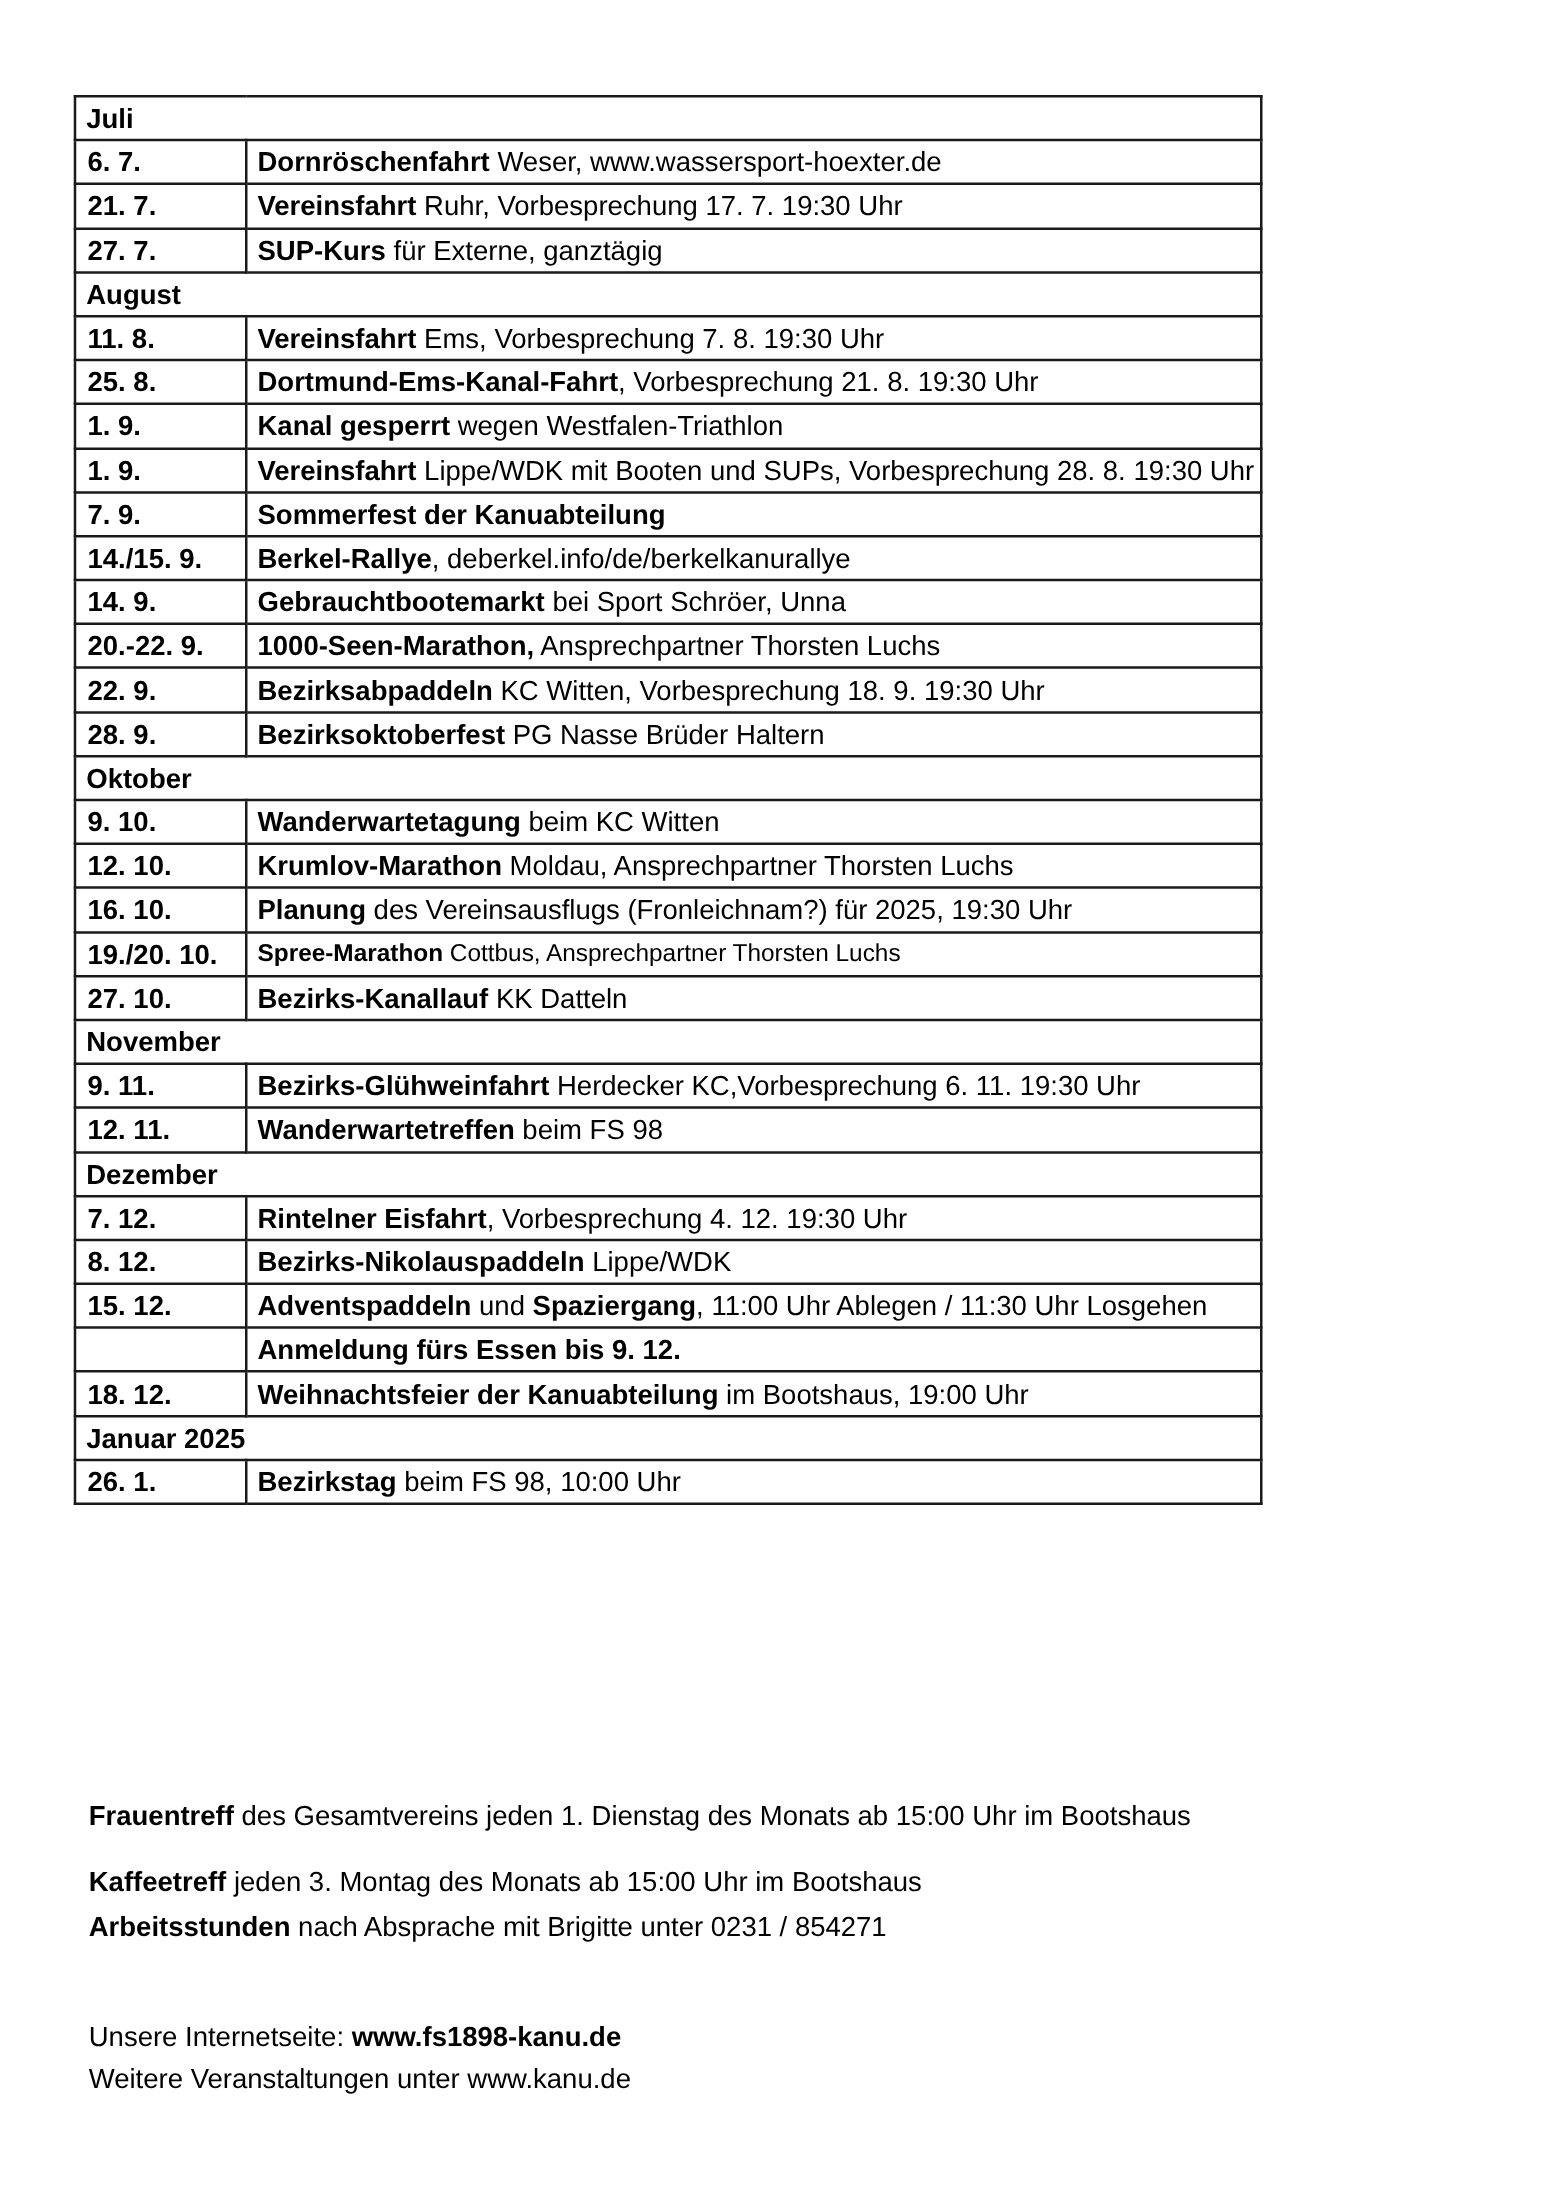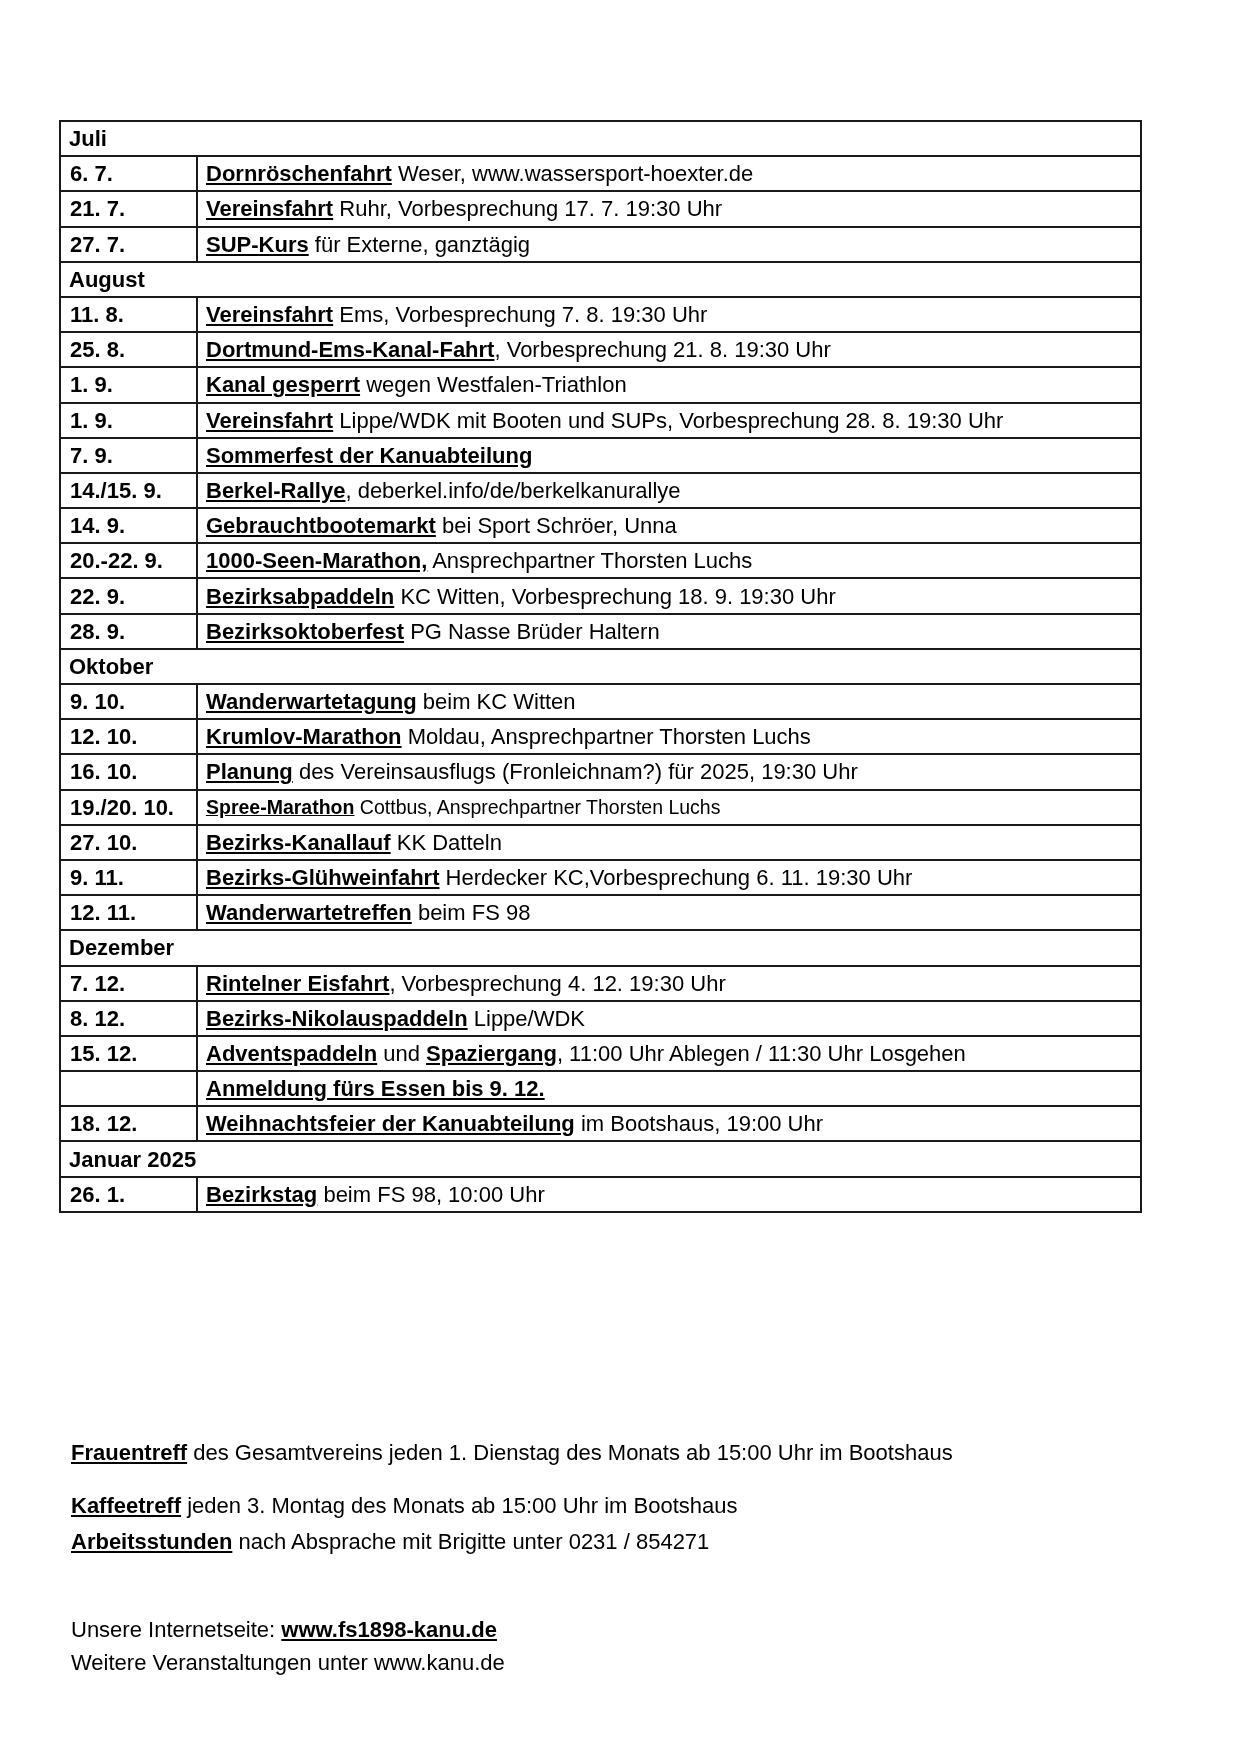--- a/index.html
+++ b/index.html
@@ -8,8 +8,8 @@
     font-family: "Liberation Sans", sans-serif; color: #000;
   }
   table.events {
-    position: absolute; left: 59px; top: 76px; width: 1083px;
-    border-collapse: collapse; table-layout: fixed; margin-top: 44px;
+    position: absolute; left: 59px; top: 76px; width: 951px;
+    border-collapse: collapse; table-layout: fixed;
   }
   table.events td {
     border: 2px solid #1a1a1a; height: 33.2px; padding: 0 8px;

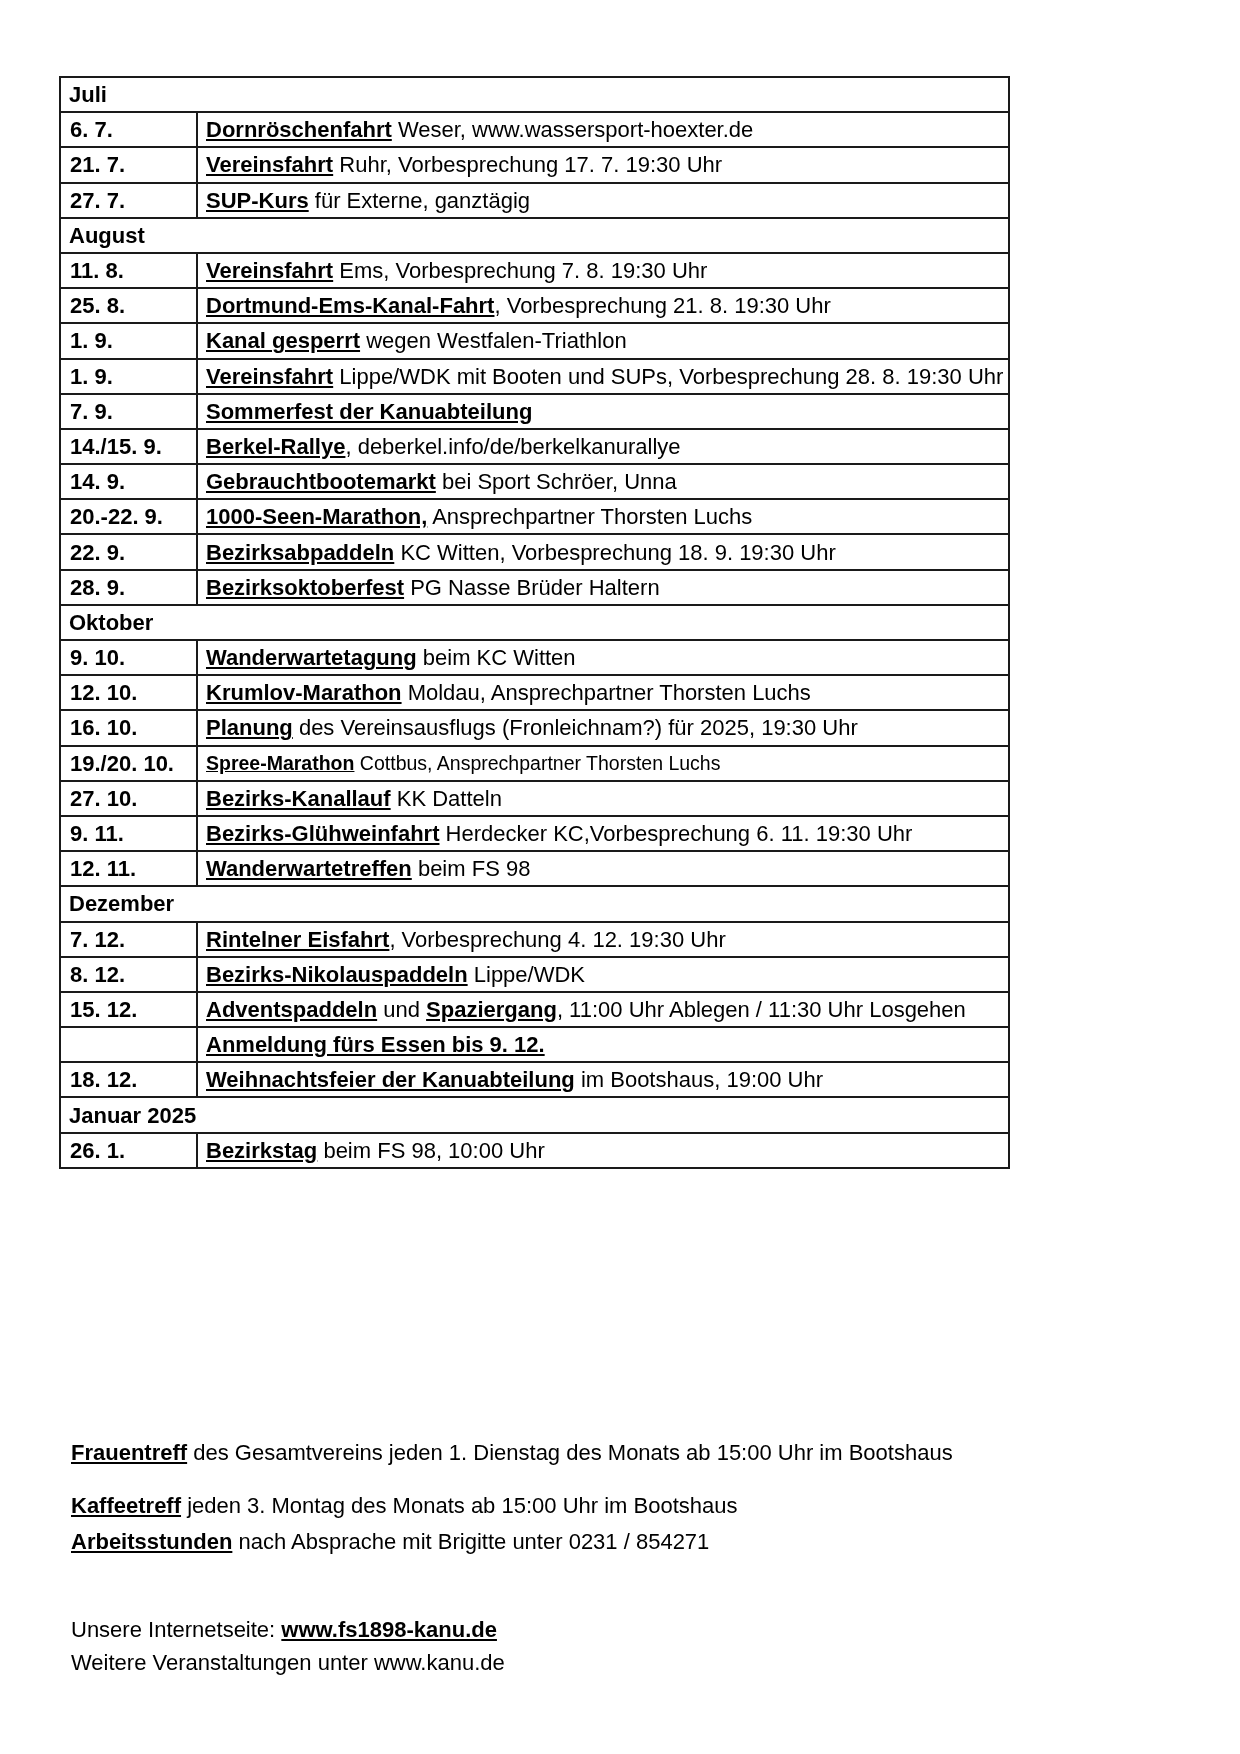--- a/index.html
+++ b/index.html
@@ -21,7 +21,7 @@
   table.events td.date.pad { }
   table.events td.month { font-weight: bold; }
   td.small { font-size: 19.5px !important; }
-  b { font-weight: bold; text-decoration: underline; }
+  b { font-weight: bold; }
   .footer { position: absolute; left: 71px; font-size: 22px; line-height: 30px; white-space: nowrap; }
   .f1 { top: 1438px; }
   .f2 { top: 1467px; margin-top: 24px; }

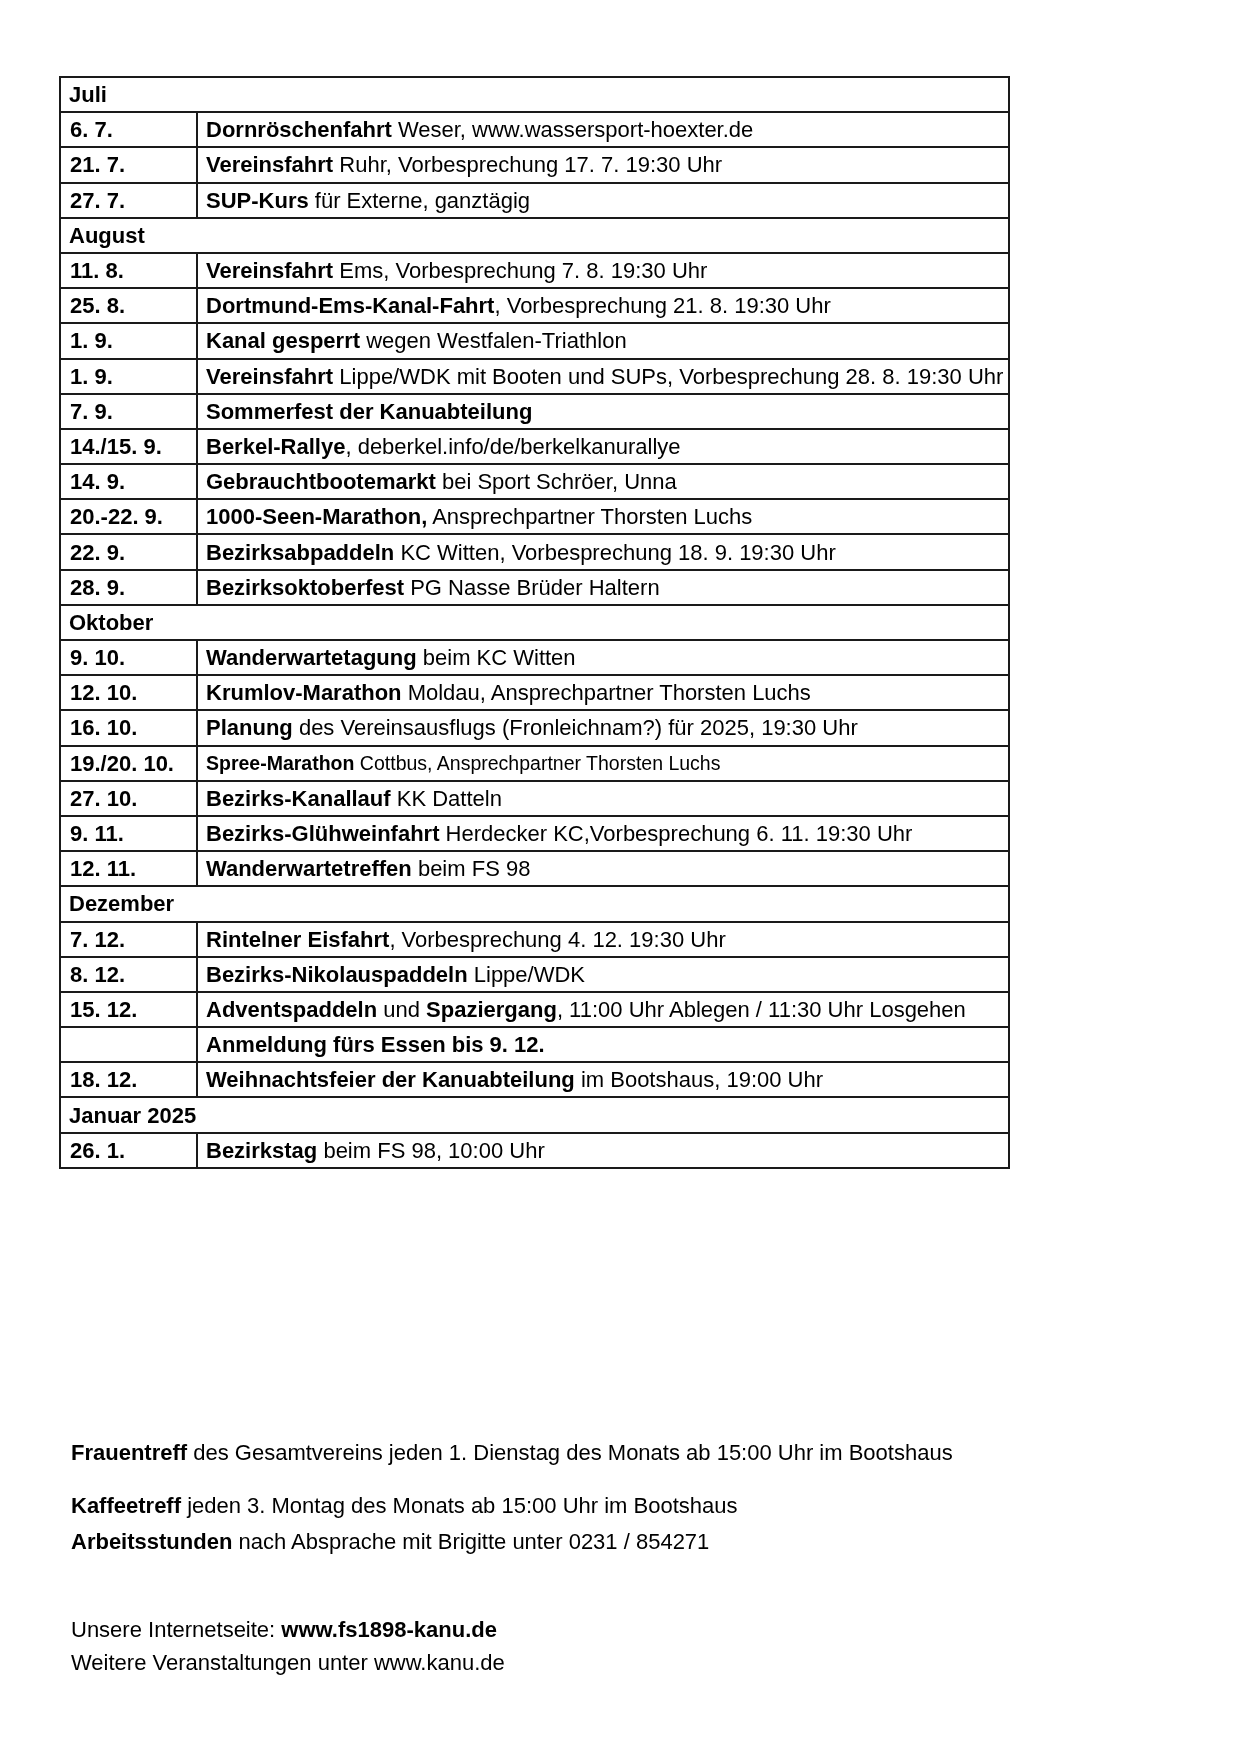--- a/index.html
+++ b/index.html
@@ -120,6 +120,9 @@
         <td class="desc"><b>Bezirks-Kanallauf</b><span> KK Datteln</span></td>
       </tr>
       <tr>
+        <td colspan="2" class="month">November</td>
+      </tr>
+      <tr>
         <td class="date pad">9. 11.</td>
         <td class="desc"><b>Bezirks-Glühweinfahrt</b><span> Herdecker KC,Vorbesprechung 6. 11. 19:30 Uhr</span></td>
       </tr>

